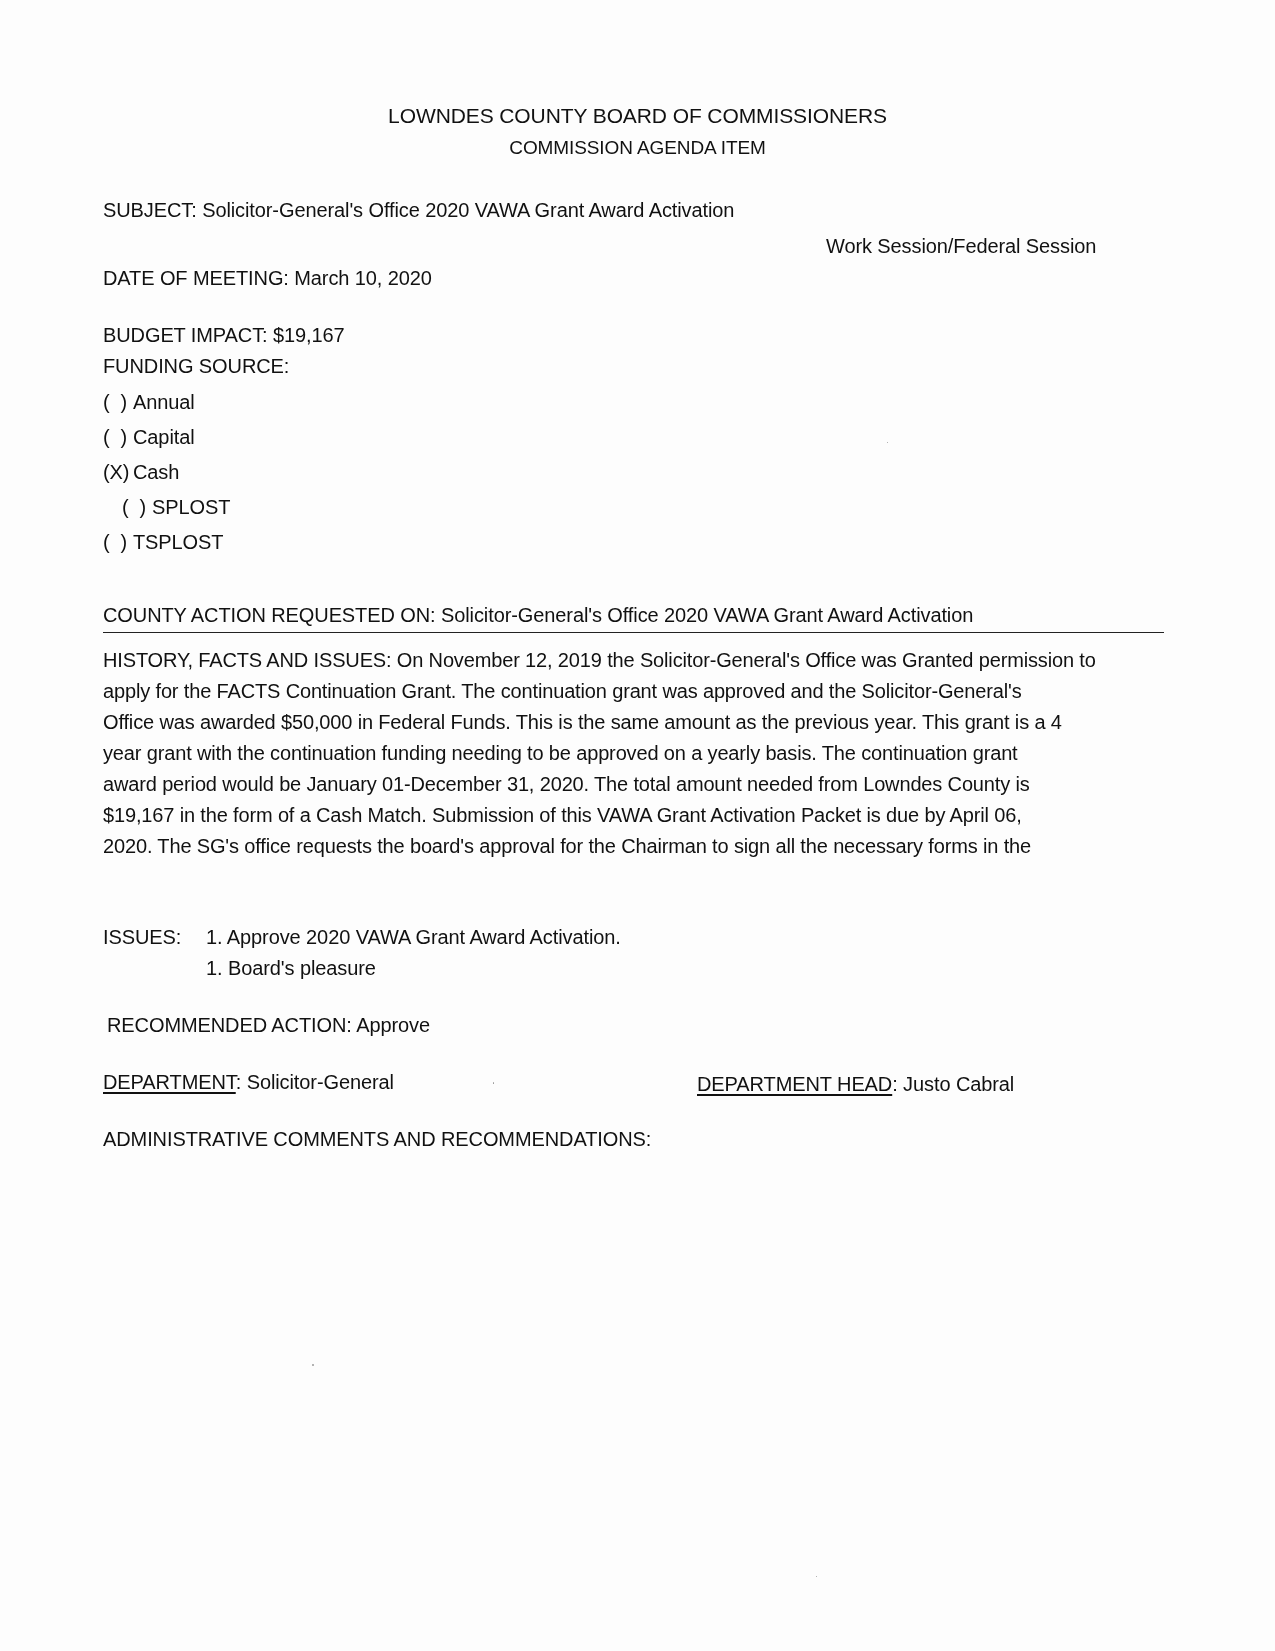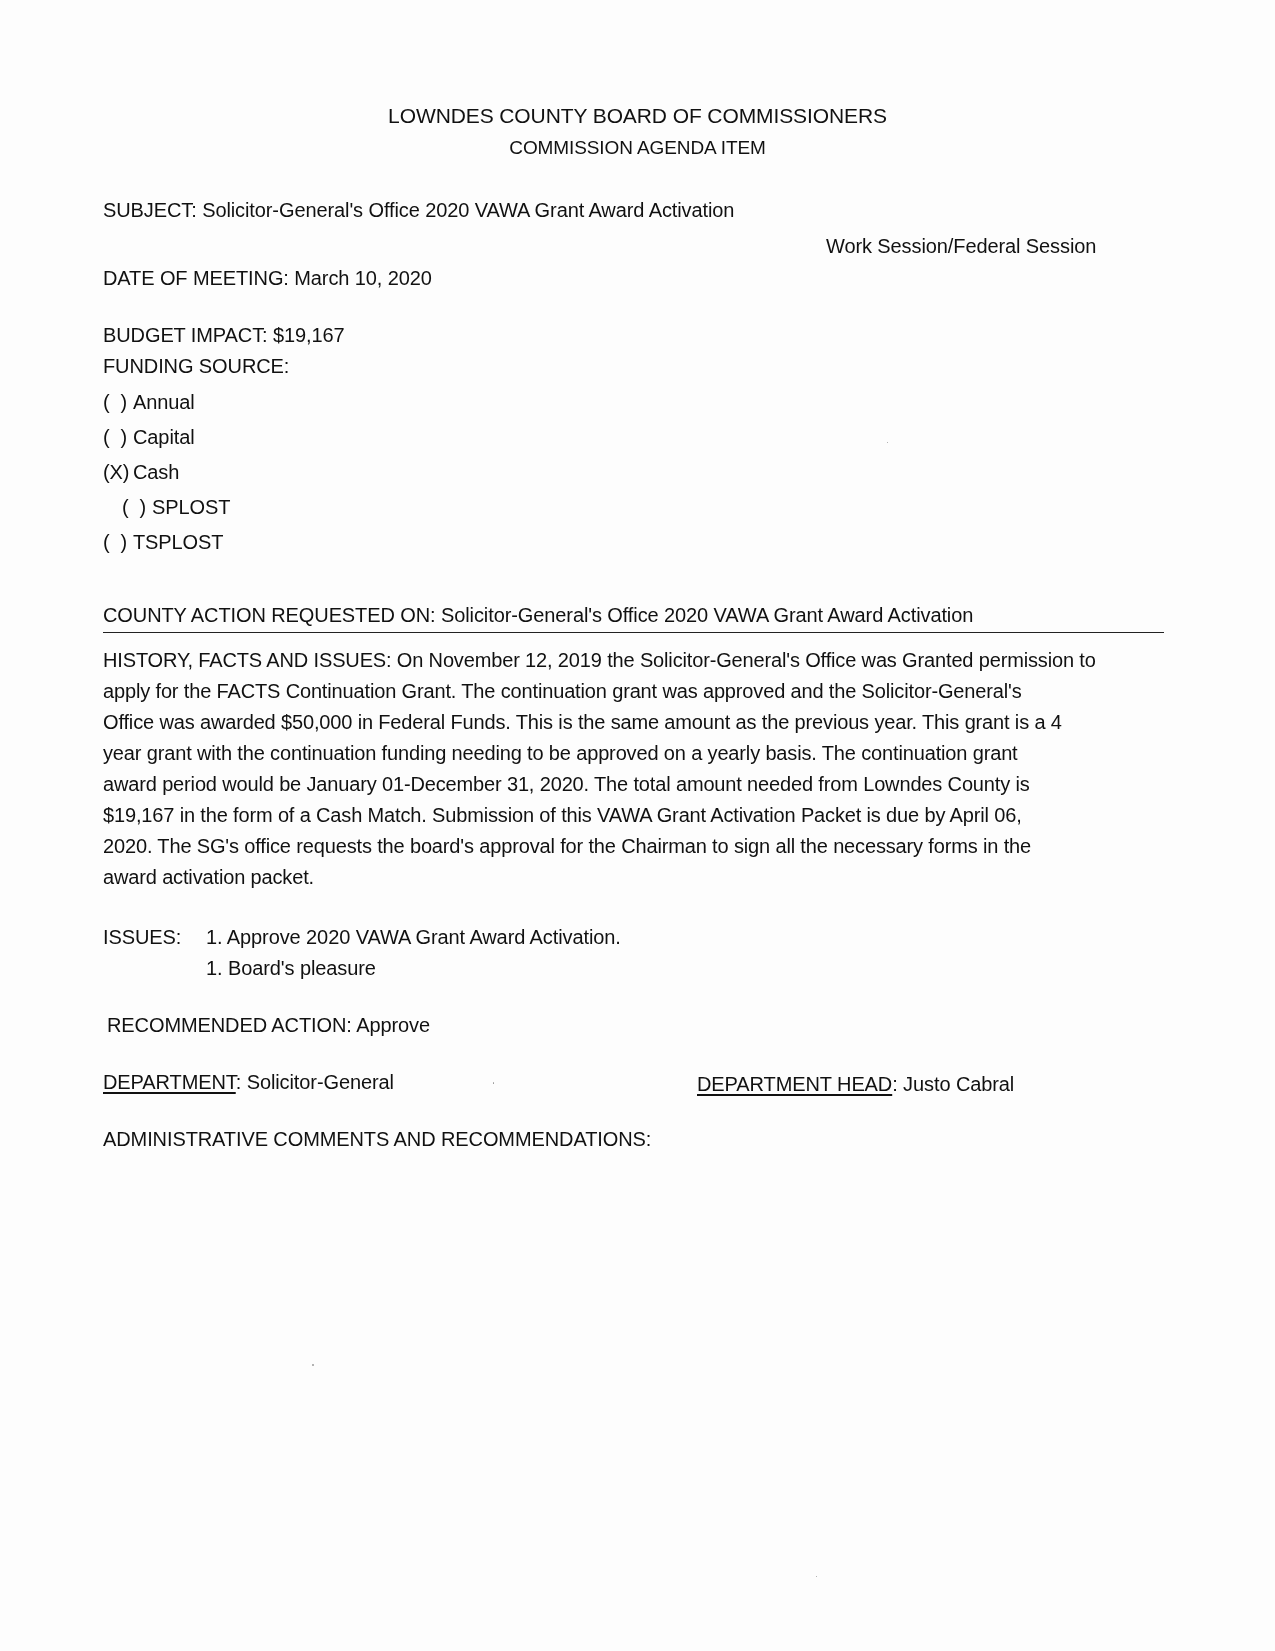--- a/index.html
+++ b/index.html
@@ -119,7 +119,6 @@
     <span class="line">award period would be January 01-December 31, 2020. The total amount needed from Lowndes County is</span>
     <span class="line">$19,167 in the form of a Cash Match. Submission of this VAWA Grant Activation Packet is due by April 06,</span>
     <span class="line">2020. The SG's office requests the board's approval for the Chairman to sign all the necessary forms in the</span>
-    <span class="line">award activation packet.</span>
   </div>
 
   <div class="t" style="left:103px; top:925px;">ISSUES:</div>

